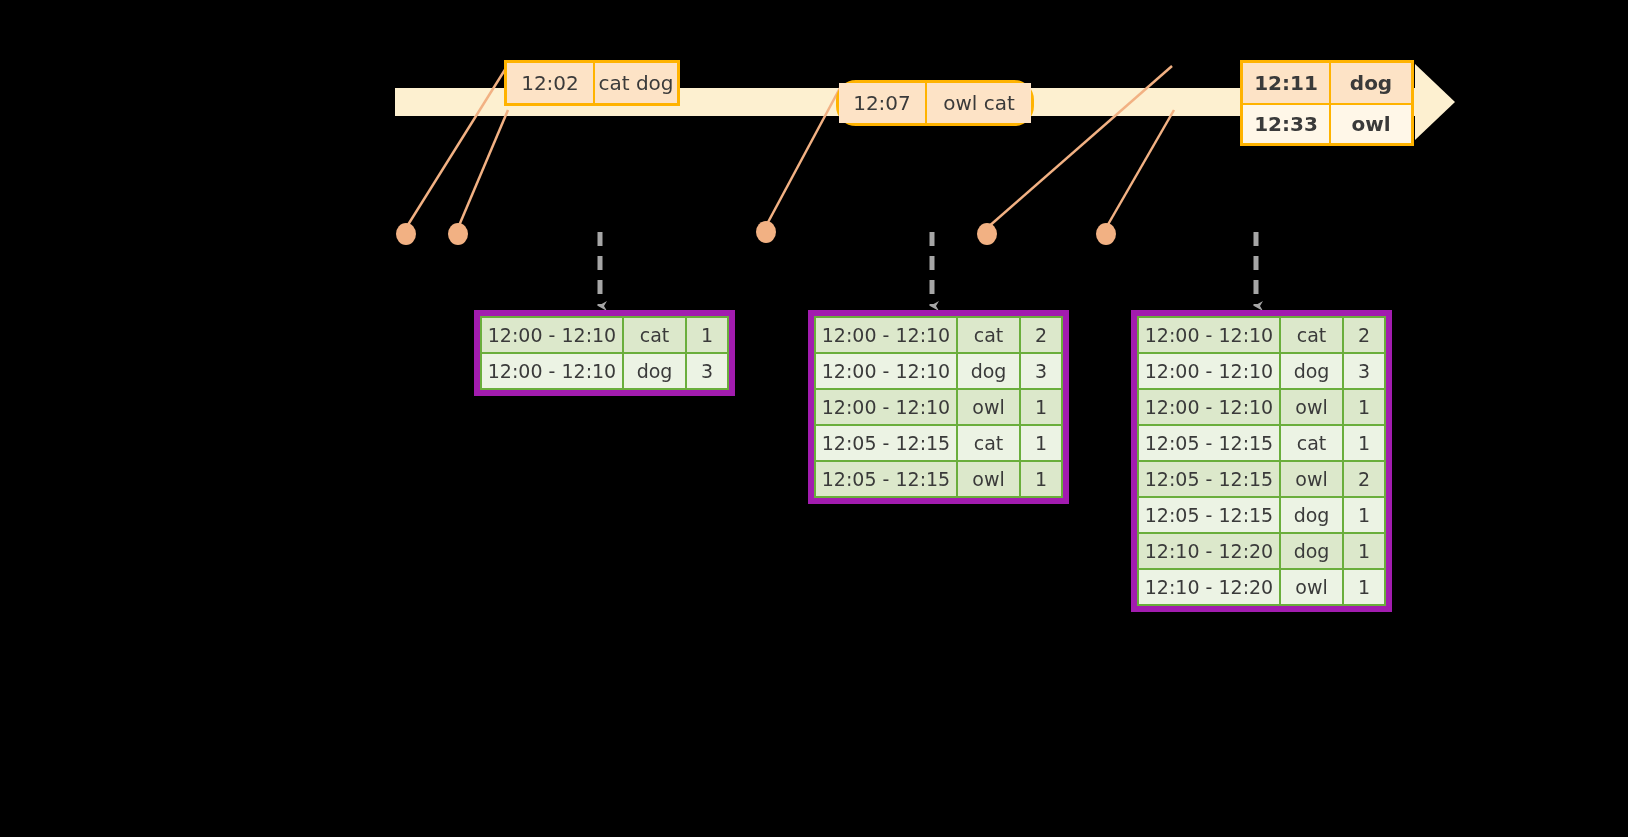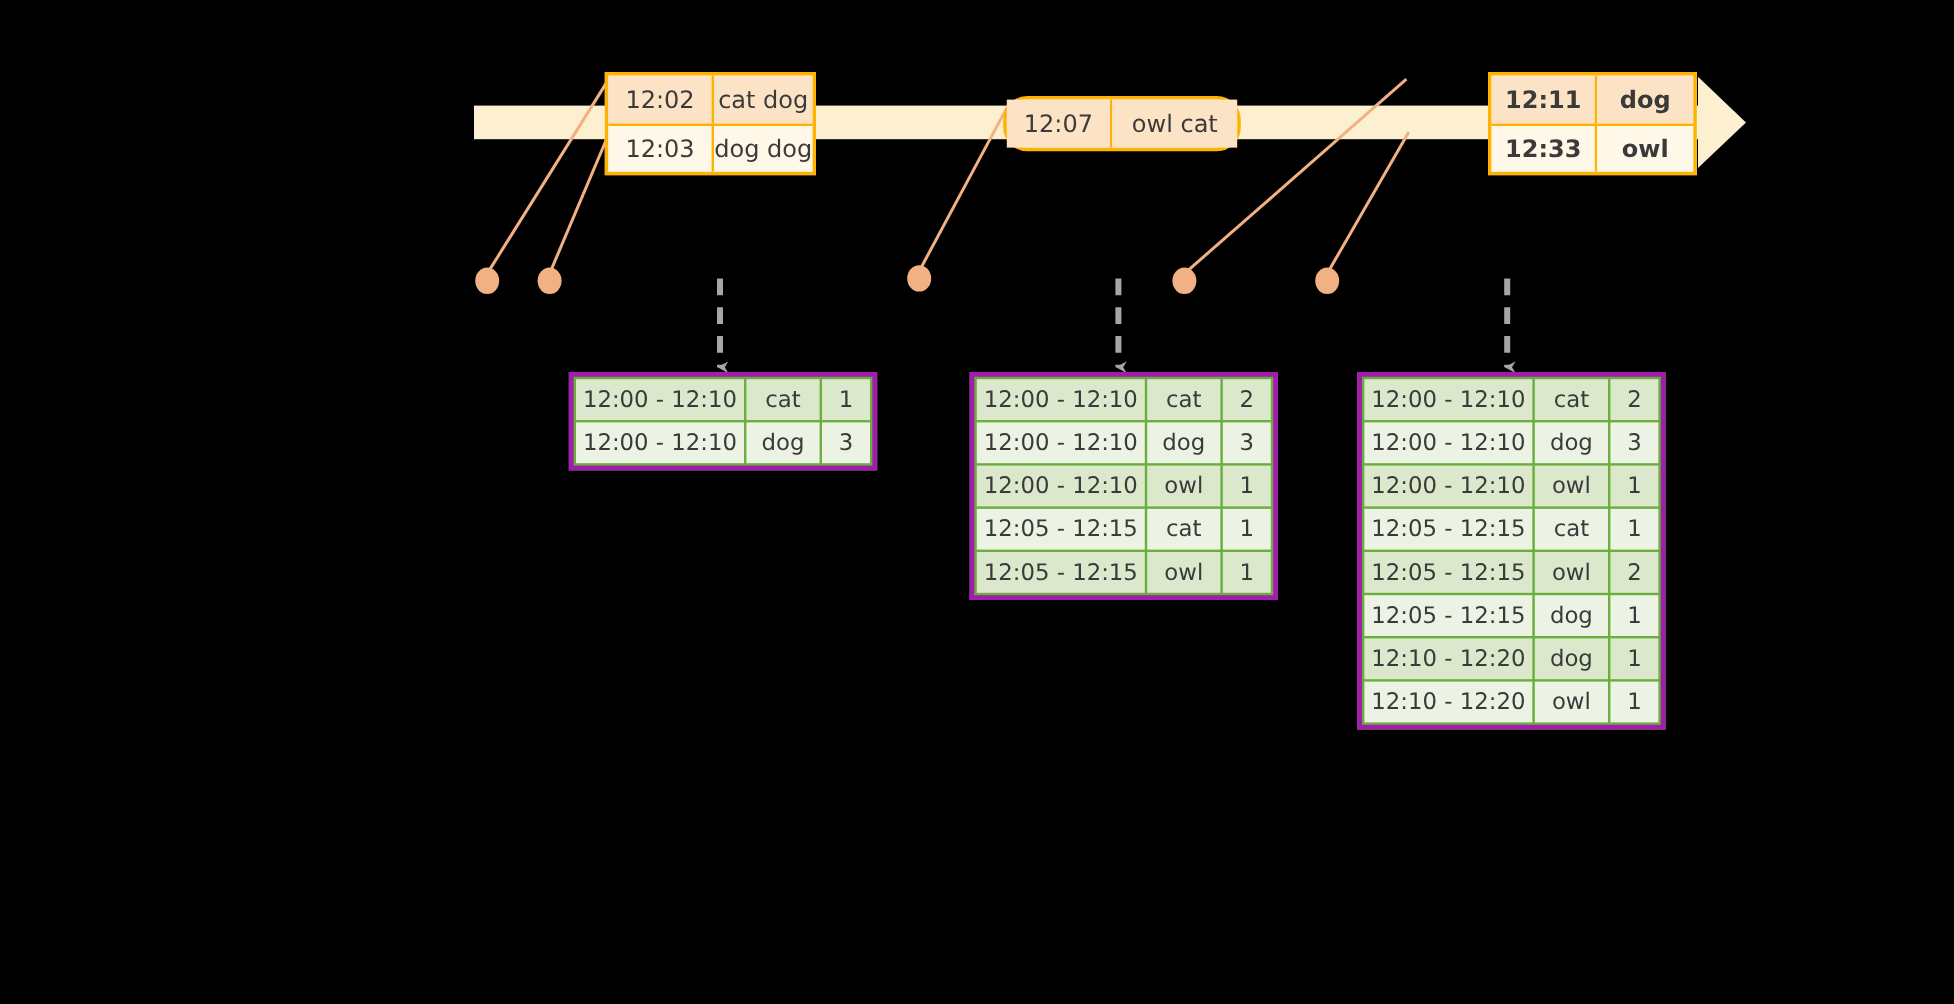--- a/index.html
+++ b/index.html
@@ -162,10 +162,6 @@
       <div class="ev-cell ev-time">12:02</div>
       <div class="ev-cell ev-text">cat dog</div>
     </div>
-    <div class="event-row">
-      <div class="ev-cell ev-time">12:03</div>
-      <div class="ev-cell ev-text">dog dog</div>
-    </div>
   </div>
 
   <div class="event-box" id="event-box-2">

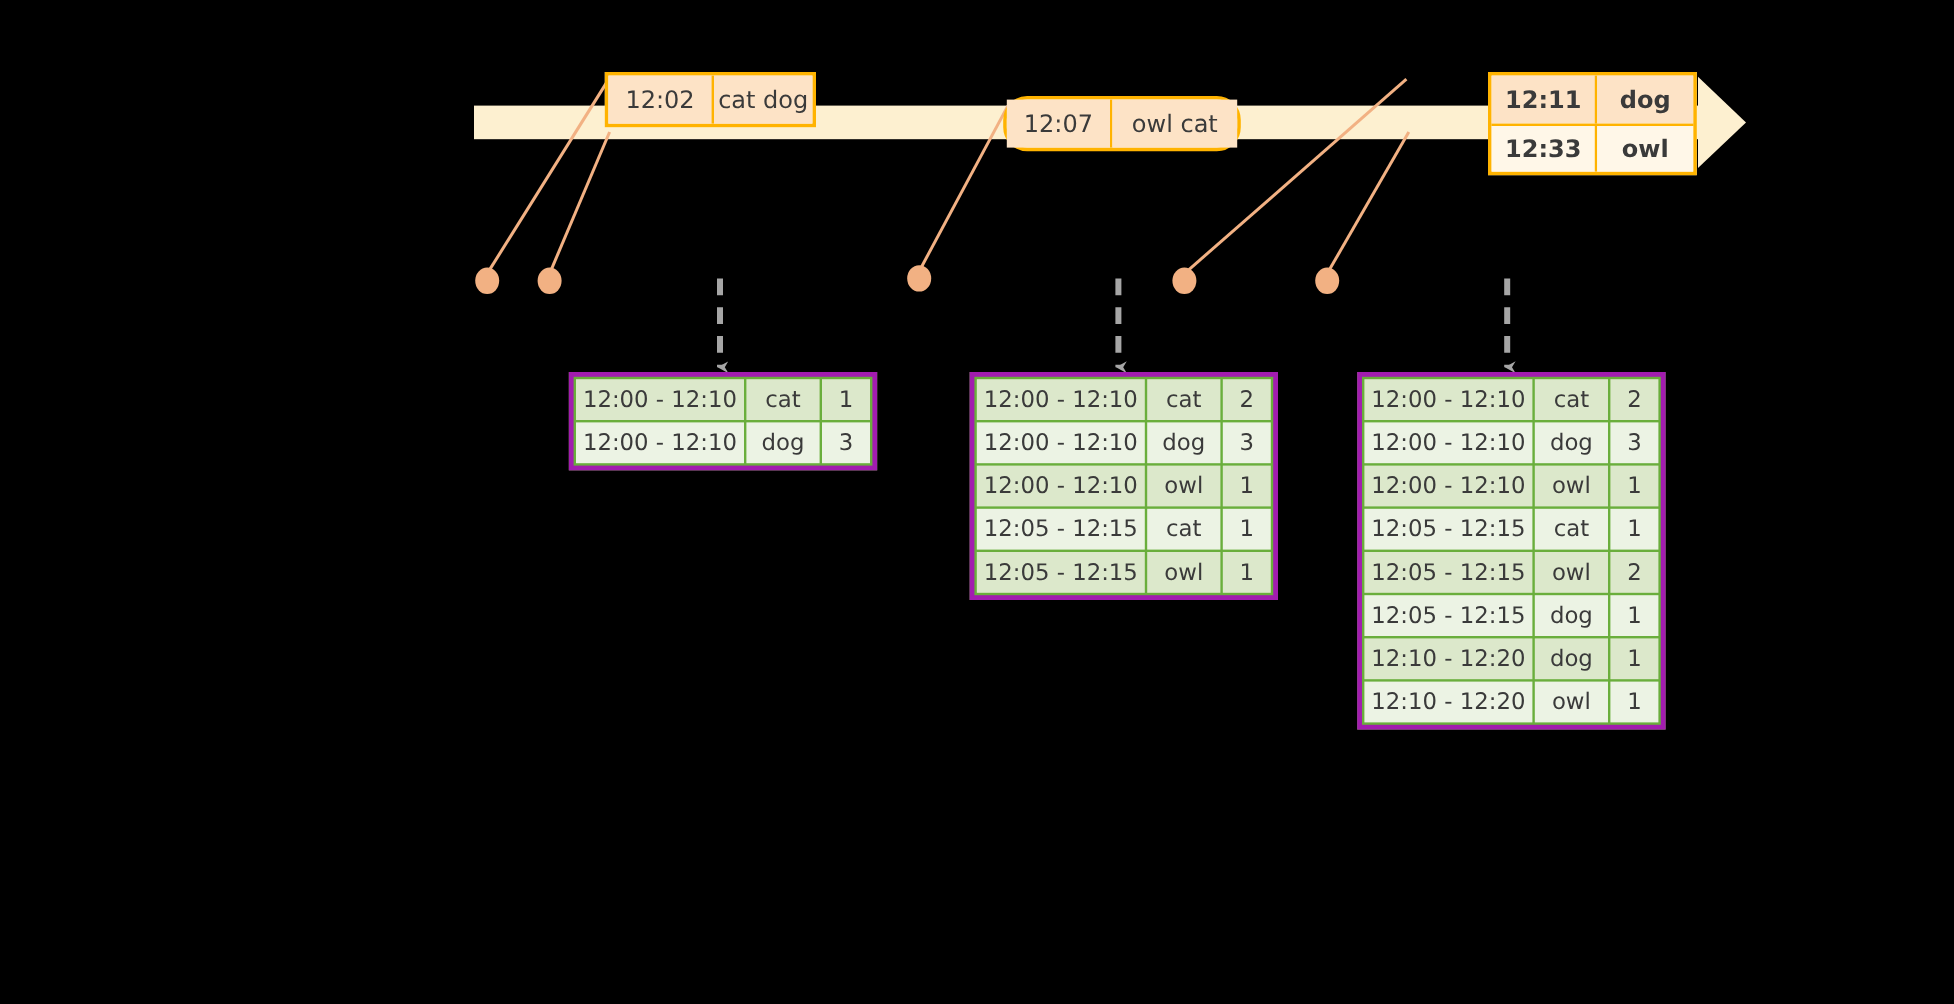--- a/index.html
+++ b/index.html
@@ -91,7 +91,7 @@
   
   .result-table {
     position: absolute;
-    border: 4px solid #a21caf;
+    border: 6px solid #a21caf;
     box-sizing: border-box;
     background: #6AAE3C;
     display: flex;

